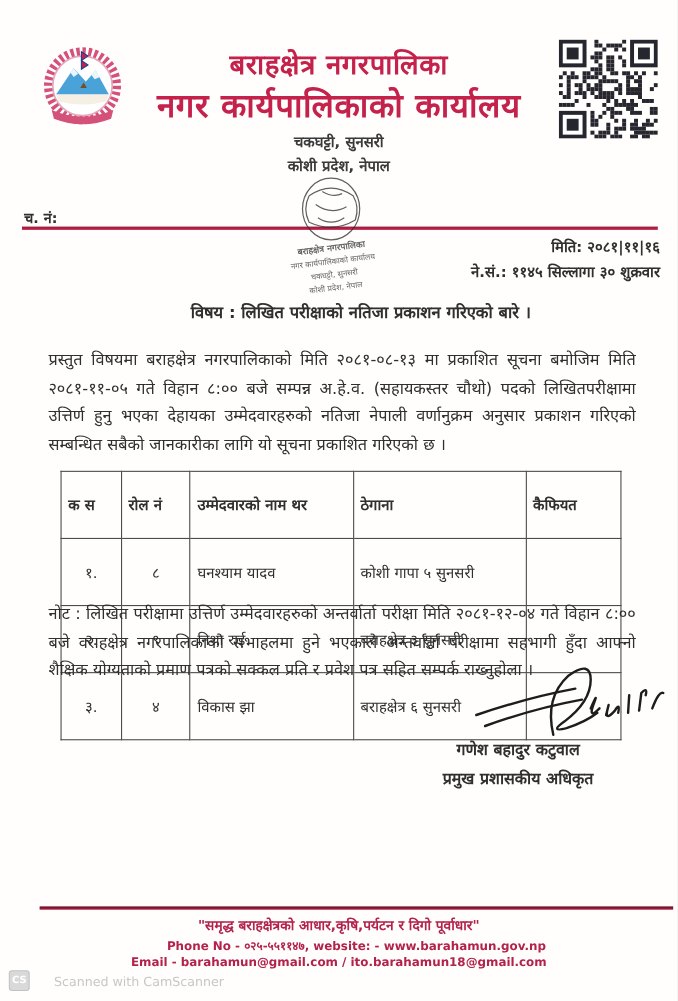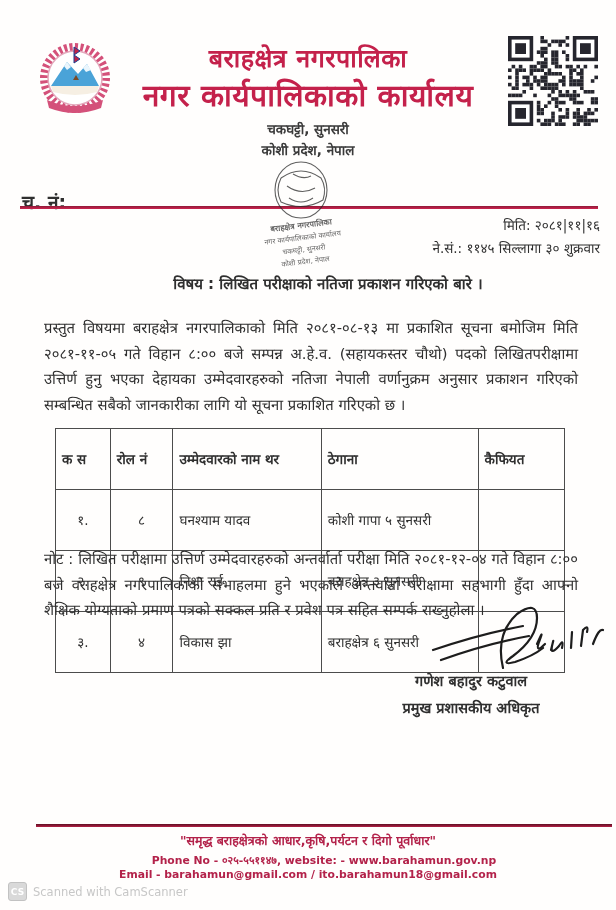--- a/index.html
+++ b/index.html
@@ -19,7 +19,7 @@
   .qr{left:508px;top:36px;width:90px;height:90px;}
   
   .ref1{left:22px;top:162px;font-size:13.5px;font-weight:700;}
-  .ref2{left:22px;top:189px;font-size:19px;font-weight:700;}
+  .ref2{left:22px;top:189px;font-size:13px;font-weight:700;}
   .redline{left:20px;top:206px;width:578px;height:3px;background:linear-gradient(#8e1b38,#cf2450);}
   .stamp{left:243px;top:156px;width:120px;height:120px;opacity:.88;}
   .dateblock{right:16px;top:214px;width:230px;text-align:right;font-size:13.5px;font-weight:400;line-height:23px;}

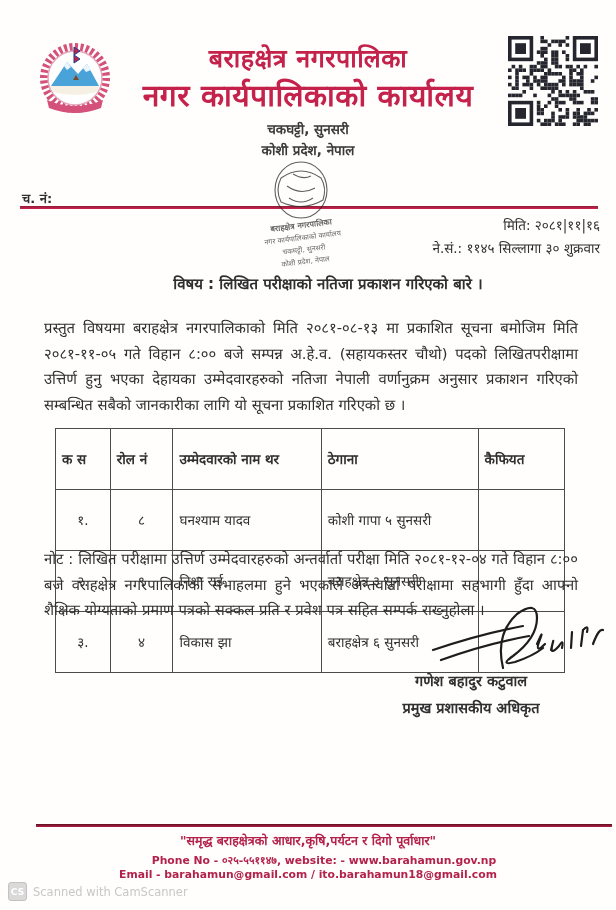--- a/index.html
+++ b/index.html
@@ -22,7 +22,7 @@
   .ref2{left:22px;top:189px;font-size:13px;font-weight:700;}
   .redline{left:20px;top:206px;width:578px;height:3px;background:linear-gradient(#8e1b38,#cf2450);}
   .stamp{left:243px;top:156px;width:120px;height:120px;opacity:.88;}
-  .dateblock{right:16px;top:214px;width:230px;text-align:right;font-size:13.5px;font-weight:400;line-height:23px;}
+  .dateblock{right:16px;top:214px;width:230px;text-align:right;font-size:13.5px;font-weight:700;line-height:23px;}
   
   .subject{top:273px;left:0;width:100%;text-align:center;font-size:15px;font-weight:700;padding-left:20px;}
   .bodytext{left:44px;top:315px;width:534px;font-size:14.8px;line-height:25.5px;text-align:justify;}

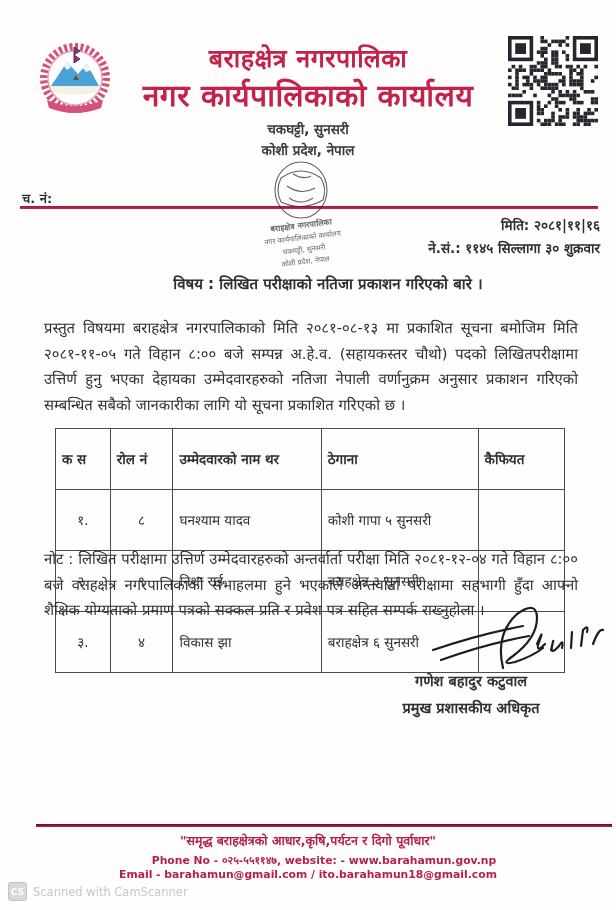--- a/index.html
+++ b/index.html
@@ -43,7 +43,7 @@
   .slogan{top:832px;left:0;width:100%;text-align:center;font-size:12.5px;font-weight:700;color:#b3224a;}
   .phoneline{top:852px;left:0;width:100%;text-align:center;font-size:10.8px;font-weight:600;color:#b3224a;padding-left:16px;}
   .emailline{top:868px;left:0;width:100%;text-align:center;font-size:10.8px;font-weight:600;color:#b3224a;}
-  .camscan{left:8px;top:882px;display:flex;align-items:center;gap:6px;color:#c7c7c7;font-size:11.5px;}
+  .camscan{left:8px;top:882px;display:flex;align-items:center;gap:22px;color:#c7c7c7;font-size:11.5px;}
   .csbox{width:17px;height:17px;border:1.5px solid #c2c2c2;border-radius:3px;background:#d9d9d9;color:#fff;
          font-size:9px;font-weight:700;display:flex;align-items:center;justify-content:center;}
 </style>

